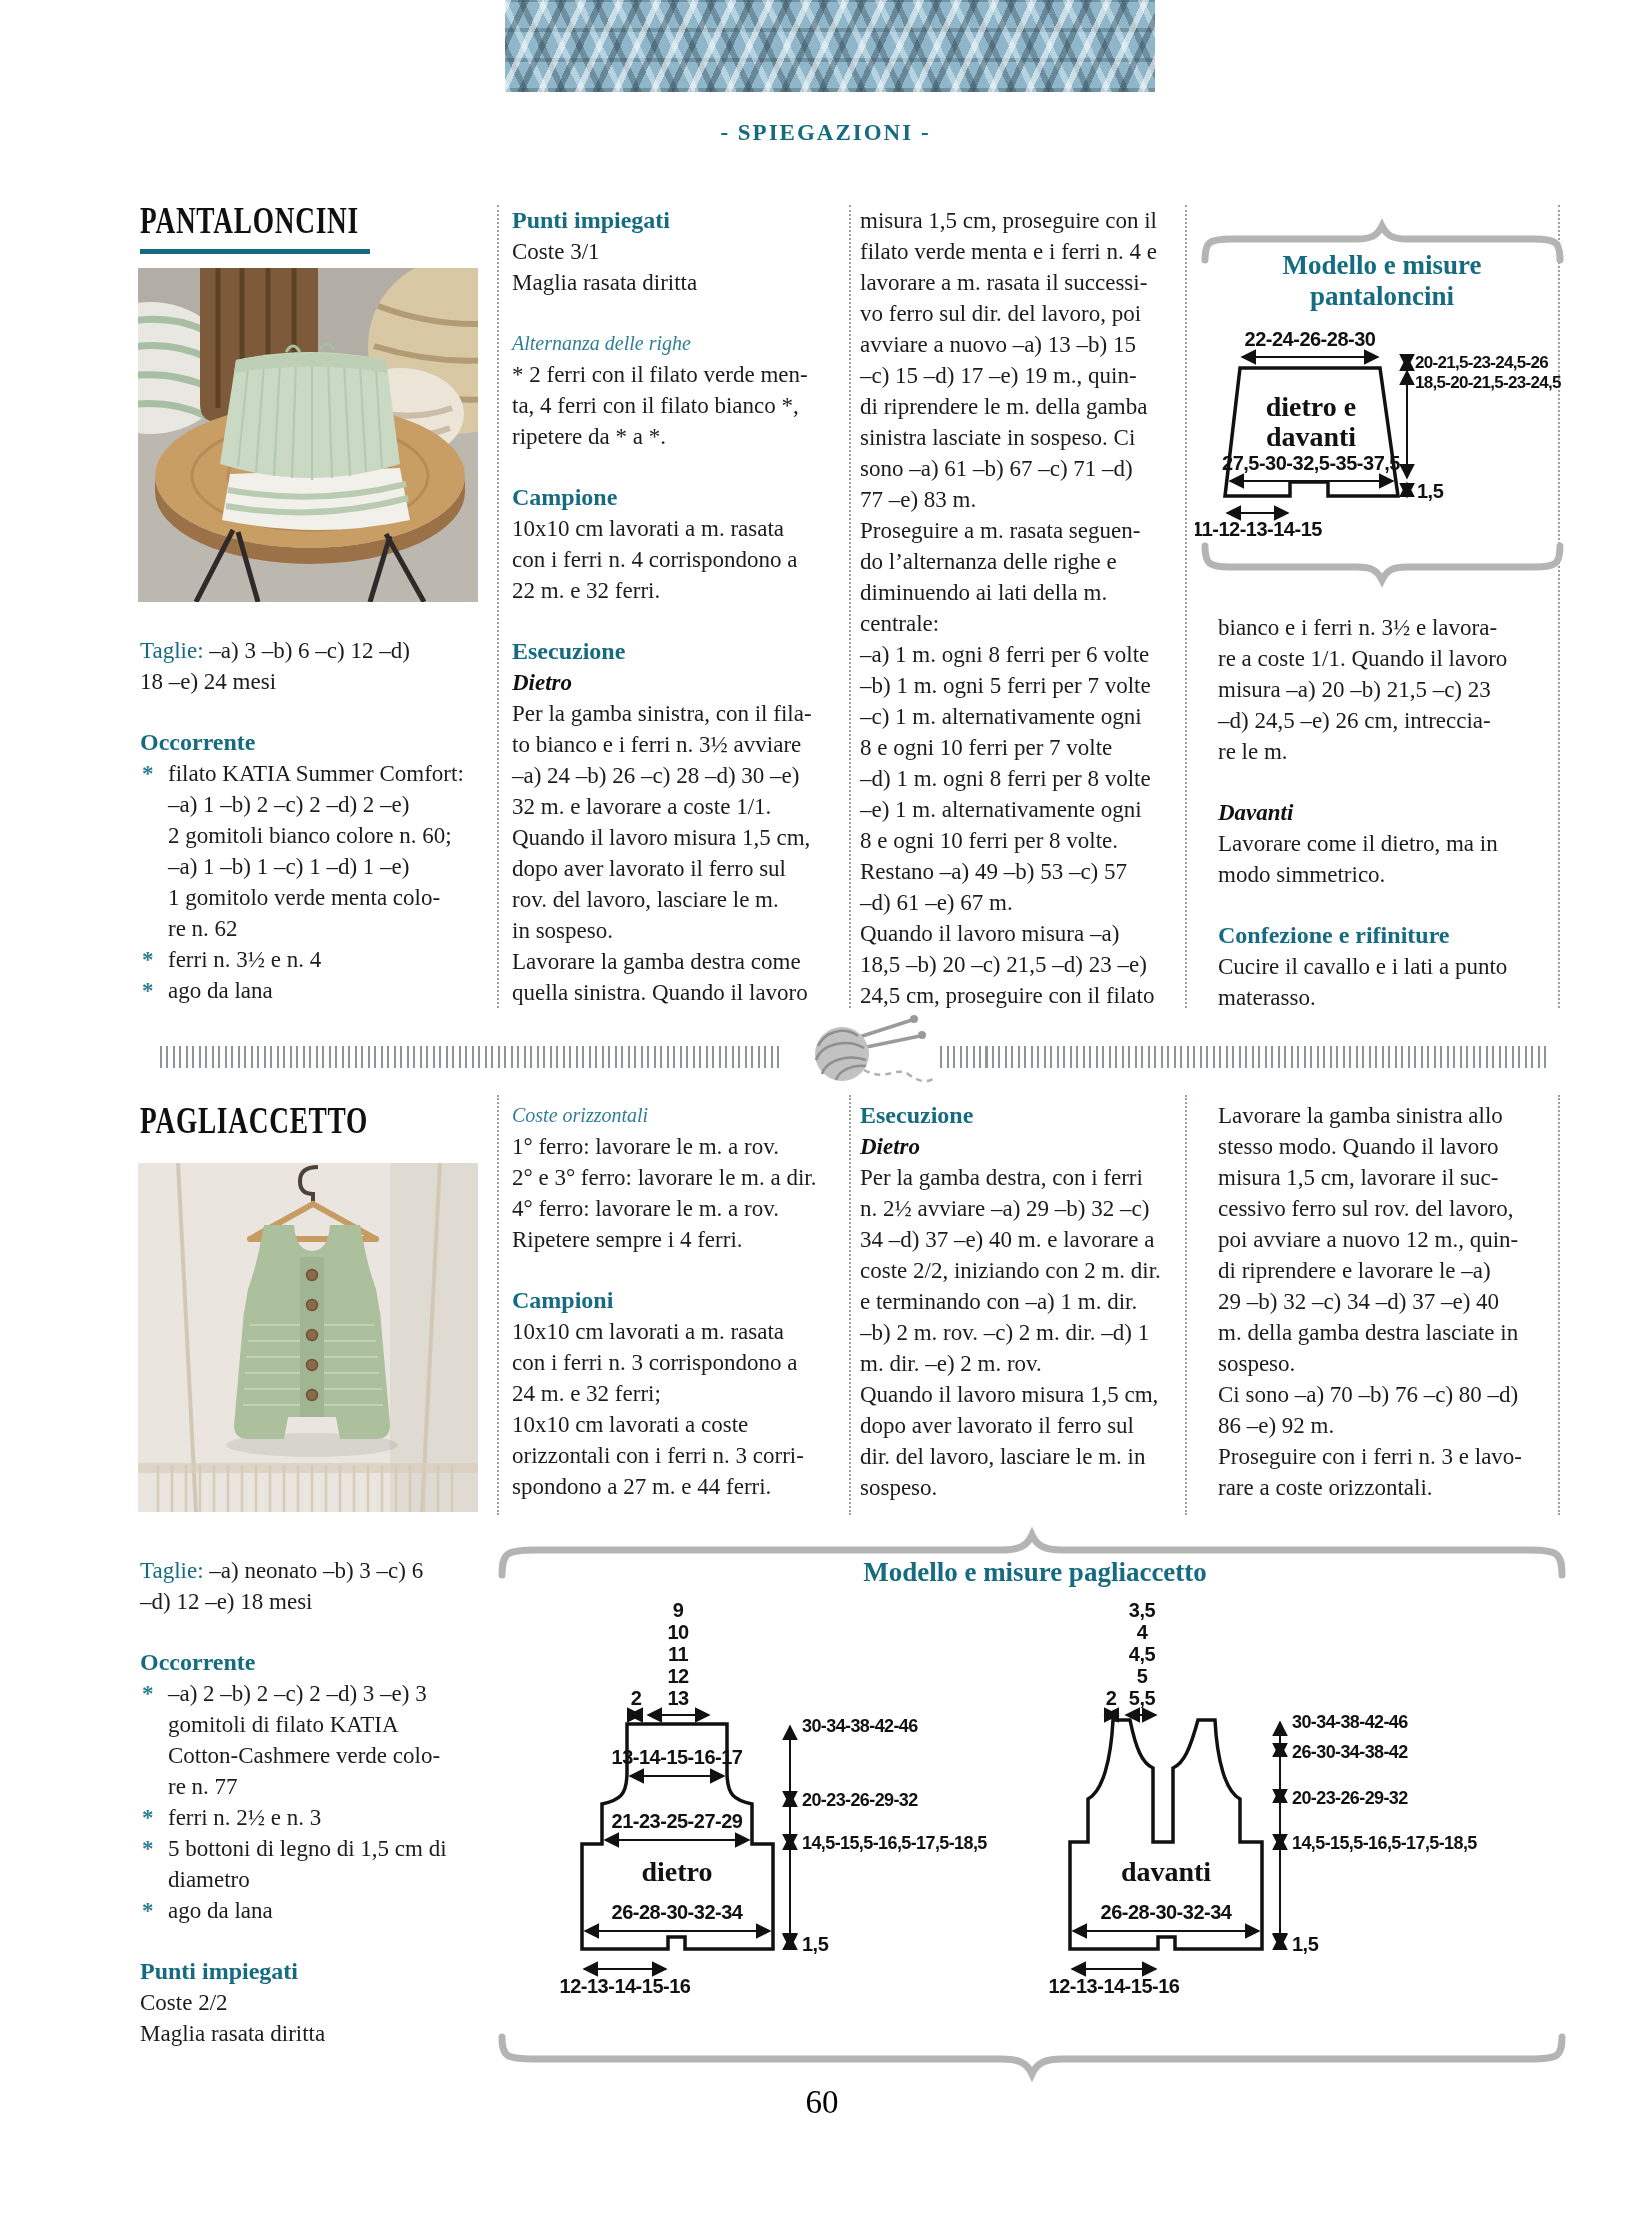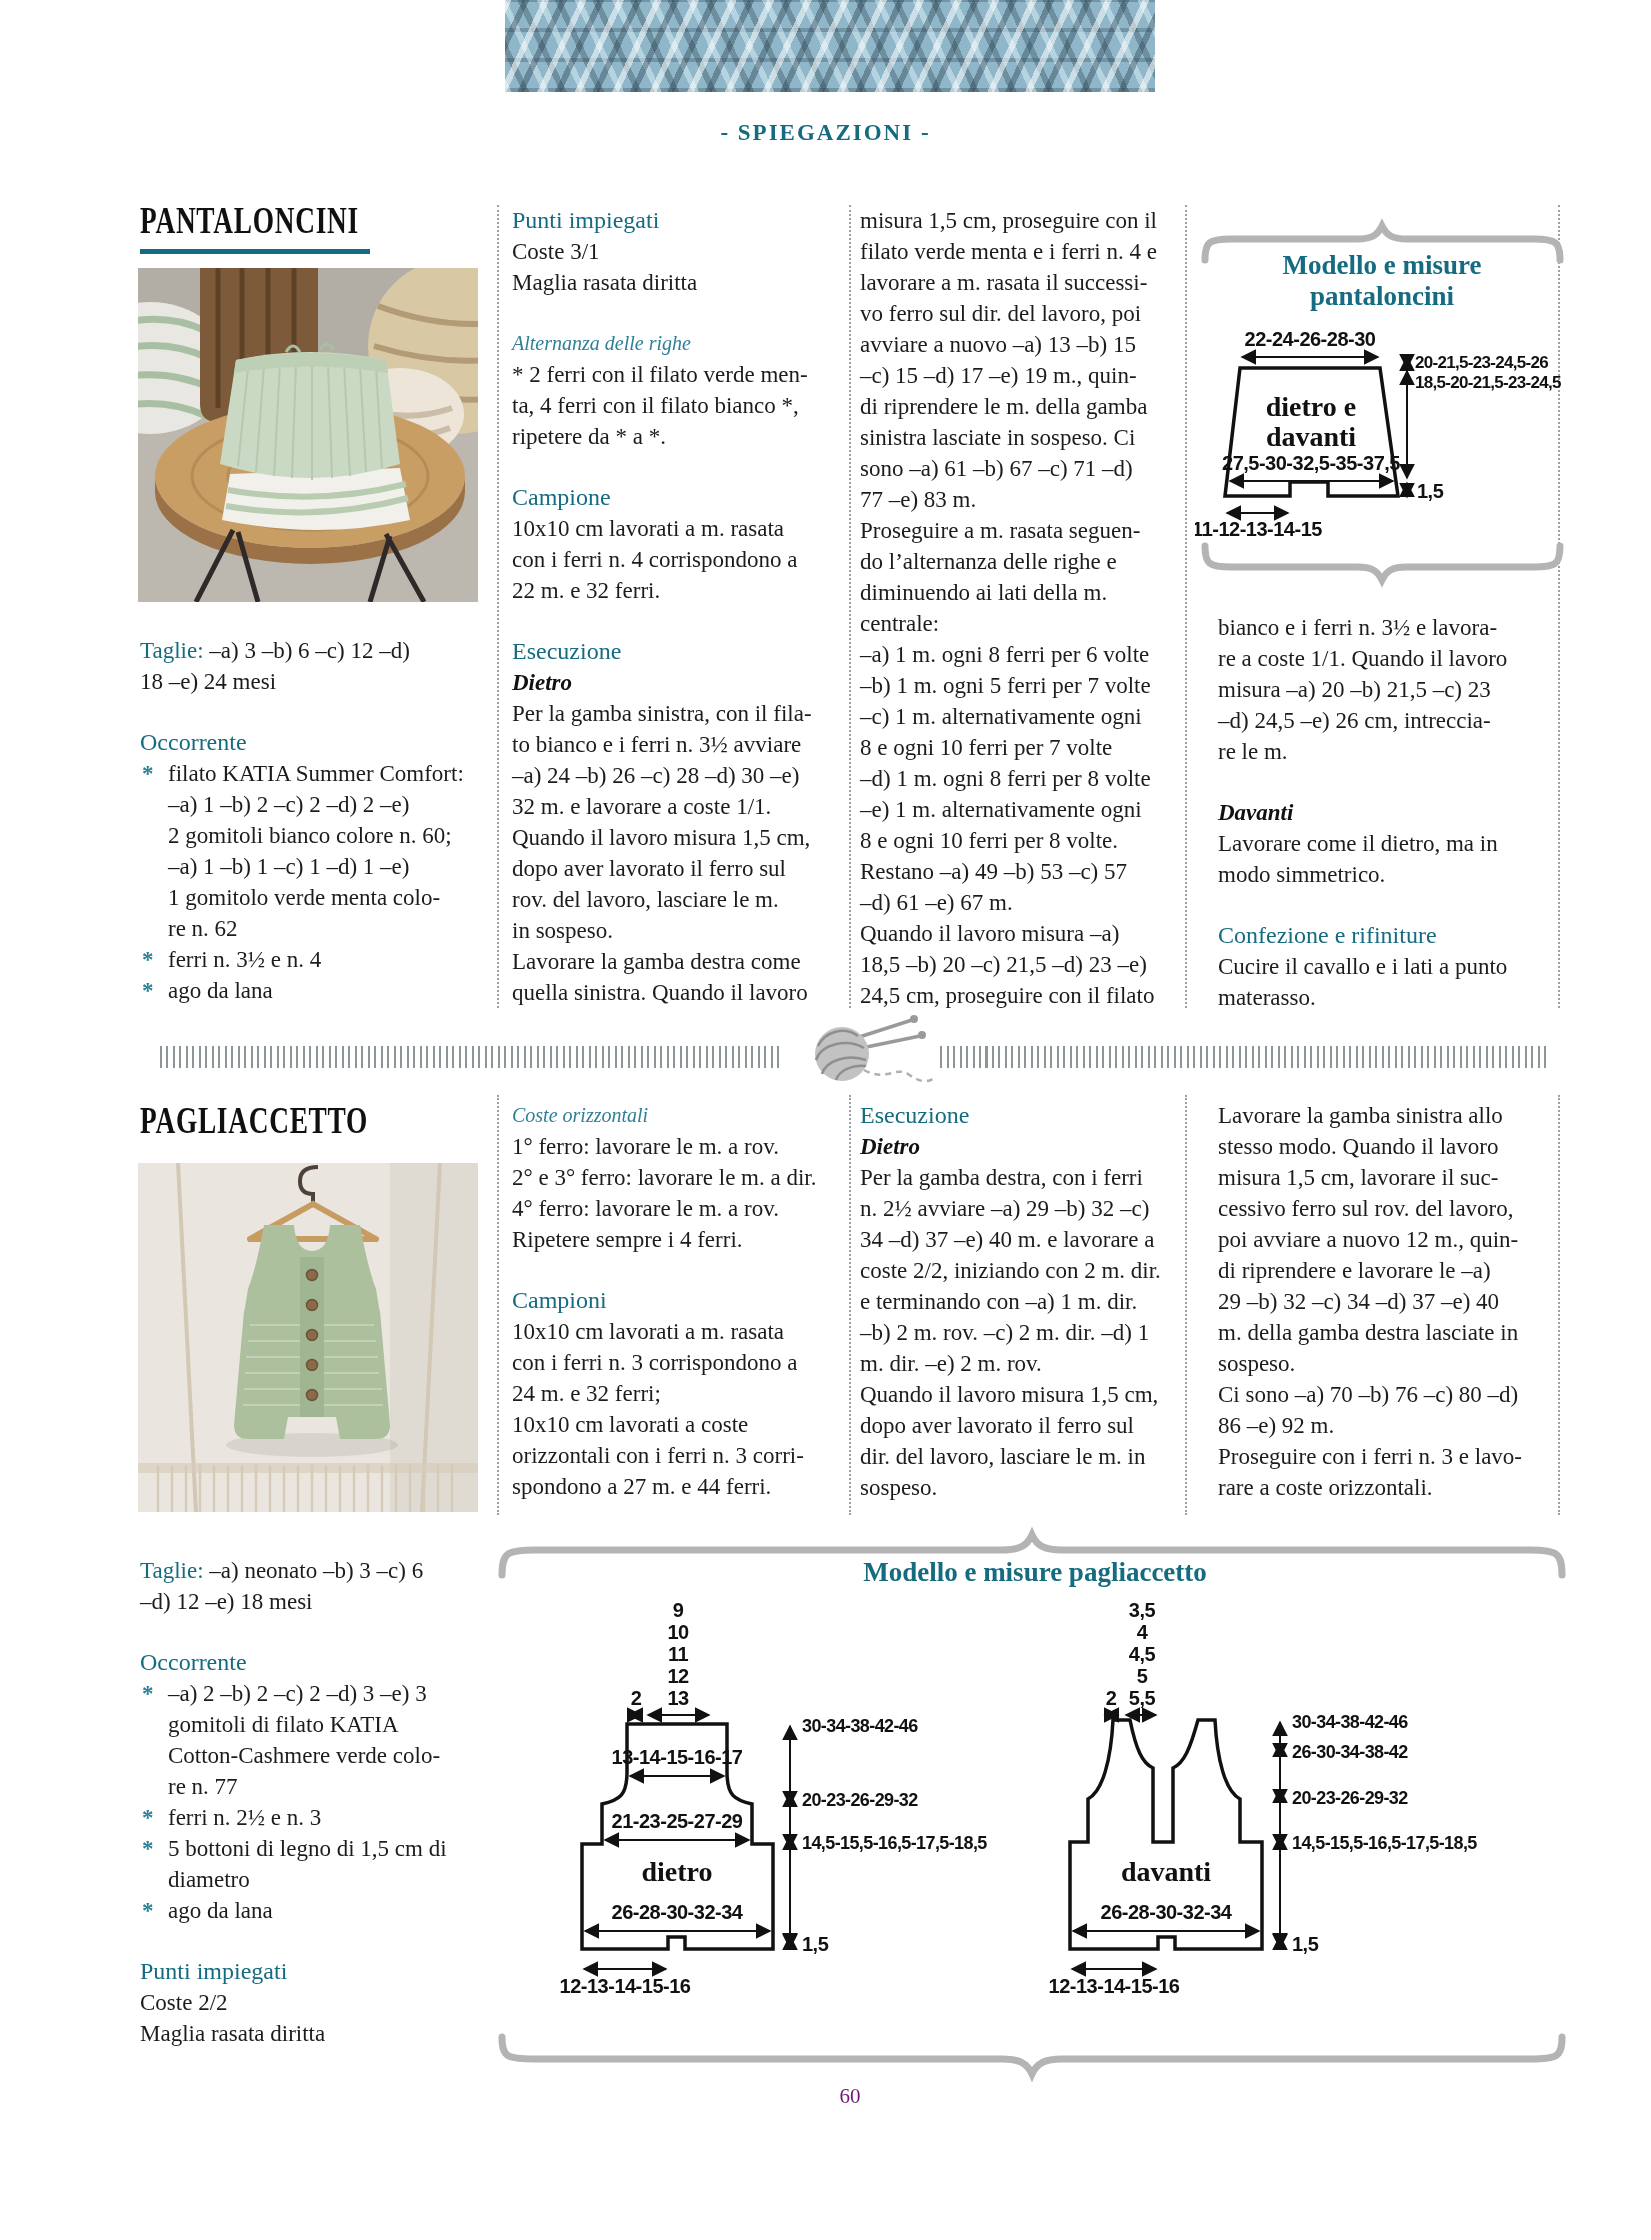--- a/index.html
+++ b/index.html
@@ -23,7 +23,7 @@
   .col{position:absolute;font-size:23px;line-height:31px}
   .ln{white-space:nowrap}
   .ln.gap{height:30px}
-  .ln.h{color:#156b80;font-weight:normal;font-size:24px}
+  .ln.h{color:#156b80;font-weight:bold;font-size:24px}
   .ln.hi{color:#2e7f95;font-style:italic;font-size:20px}
   .ln.bi{font-weight:bold;font-style:italic;color:#111}
   .ln.li{position:relative;padding-left:28px}

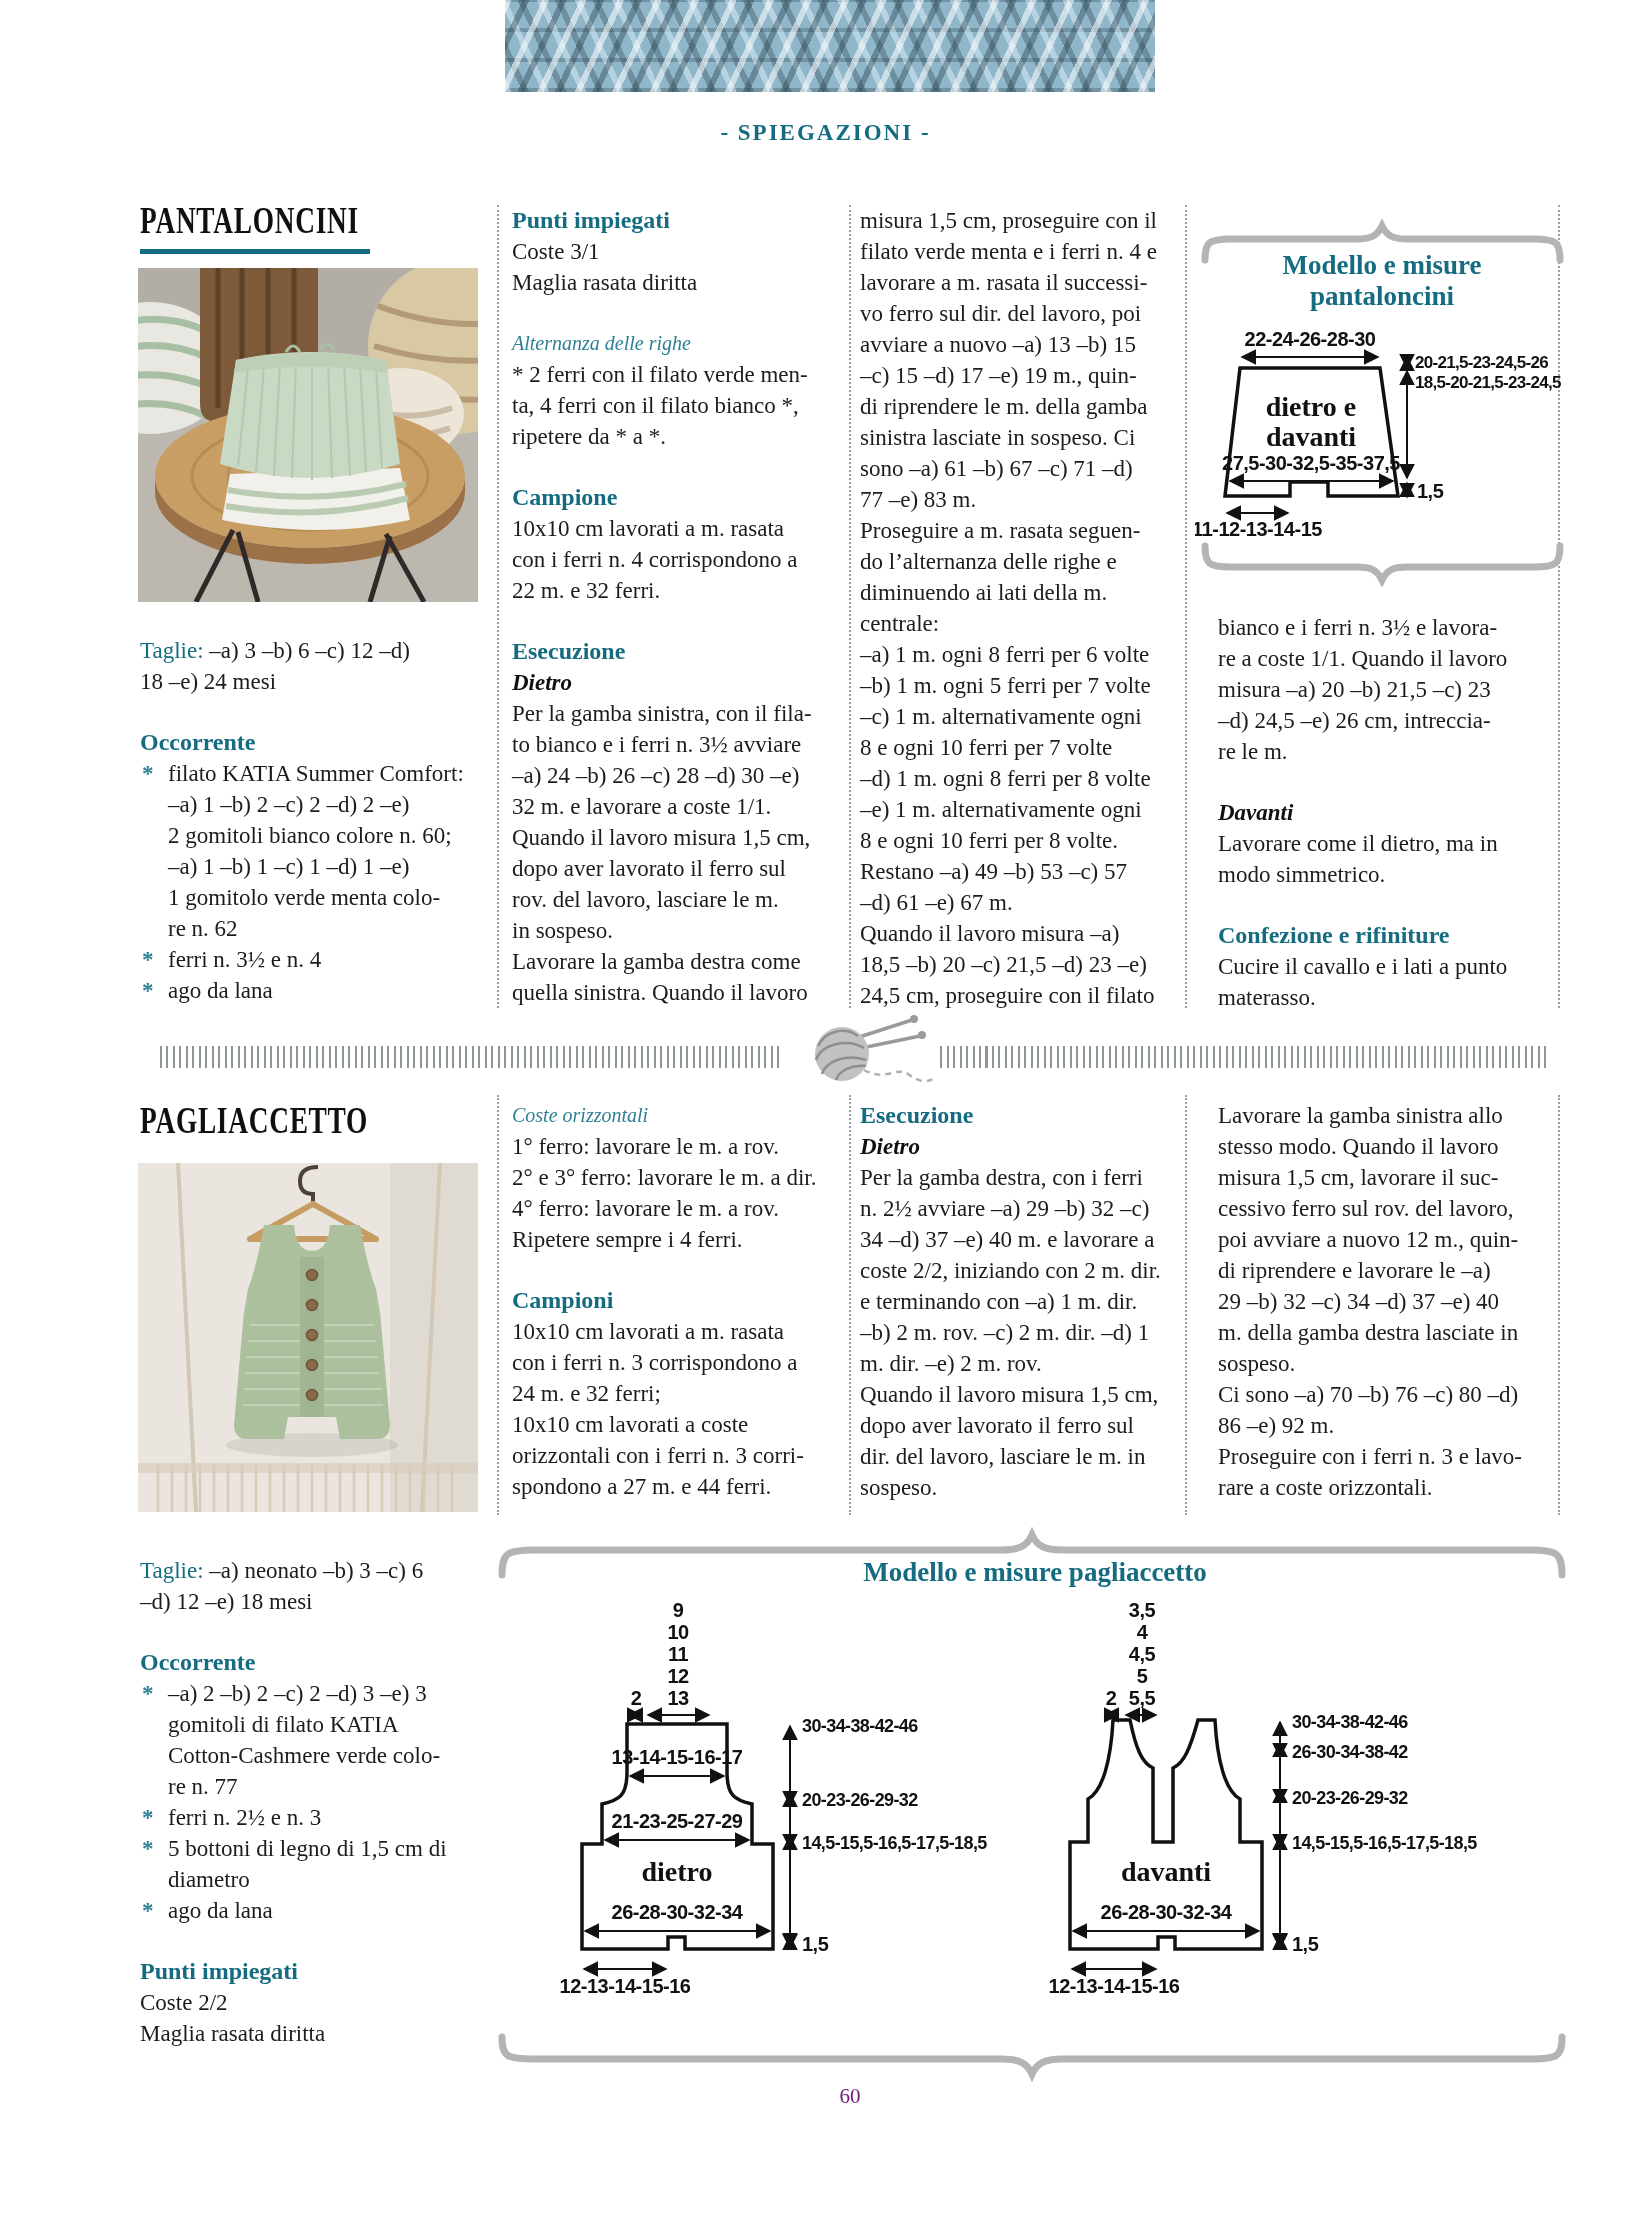--- a/index.html
+++ b/index.html
@@ -35,7 +35,7 @@
   
   .bars{position:absolute;height:22px;
     background:repeating-linear-gradient(90deg,#8e9598 0 2px,rgba(0,0,0,0) 2px 6.5px)}
-  .pagenum{position:absolute;left:780px;top:2084px;width:140px;text-align:center;font-size:21px;color:#701a75}
+  .pagenum{position:absolute;left:752px;top:2084px;width:140px;text-align:center;font-size:33px;color:#000000}
   
   svg text{font-family:"Liberation Sans",sans-serif;font-weight:bold;fill:#111}
   svg text.m20{font-size:20px;letter-spacing:-.5px}

